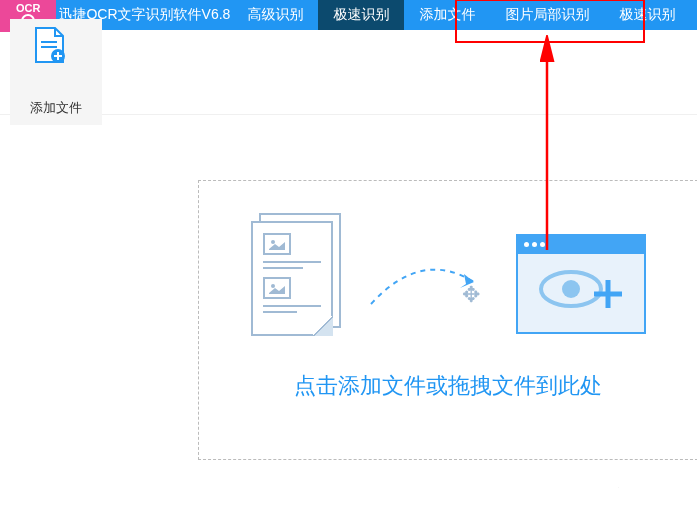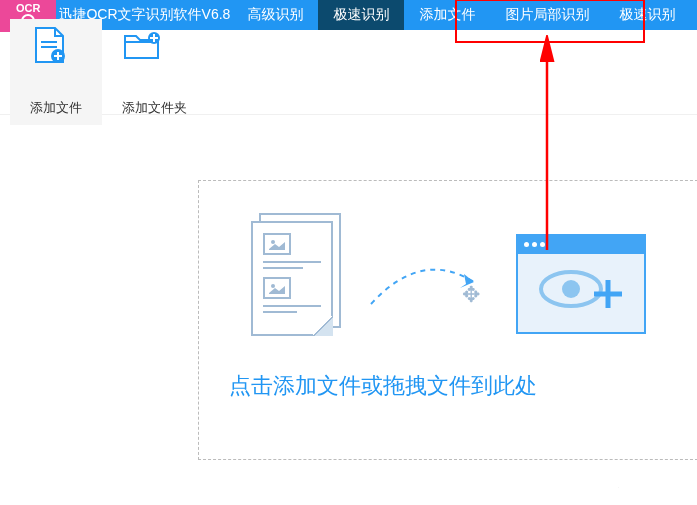--- a/index.html
+++ b/index.html
@@ -97,18 +97,6 @@
     </div>
     <span class="toolbar-label">添加文件</span>
   </div>
-  <div class="toolbar-btn">
-    <div class="toolbar-icon">
-      <svg width="40" height="34" viewBox="0 0 40 34">
-        <path d="M3 8 L3 30 L36 30 L36 12 L18 12 L14 8 Z" fill="#fff" stroke="#2196F3" stroke-width="2"></path>
-        <path d="M3 14 L36 14" stroke="#2196F3" stroke-width="2"></path>
-        <circle cx="32" cy="10" r="6" fill="#2196F3"></circle>
-        <line x1="32" y1="6" x2="32" y2="14" stroke="#fff" stroke-width="2"></line>
-        <line x1="28" y1="10" x2="36" y2="10" stroke="#fff" stroke-width="2"></line>
-      </svg>
-    </div>
-    <span class="toolbar-label">添加文件夹</span>
-  </div>
 </div>
 
 <div class="main">

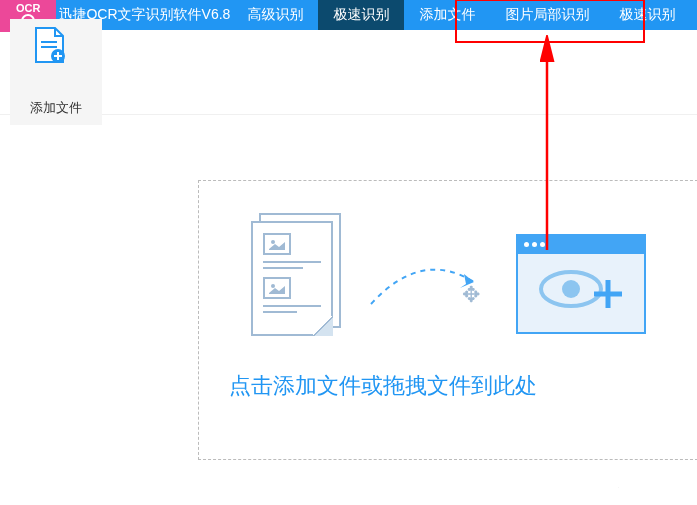--- a/index.html
+++ b/index.html
@@ -43,7 +43,7 @@
     .header-dot { width: 5px; height: 5px; border-radius: 50%; background: #fff; }
     .eye-plus { position: absolute; top: 50%; left: 50%; transform: translate(-50%, -40%); }
     
-    .zone-text { }
+    .zone-text { text-align: center; }
     .zone-title { color: #2196F3; font-size: 22px; margin-bottom: 5px; }
     .zone-sub { color: #999; font-size: 16px; }
     

